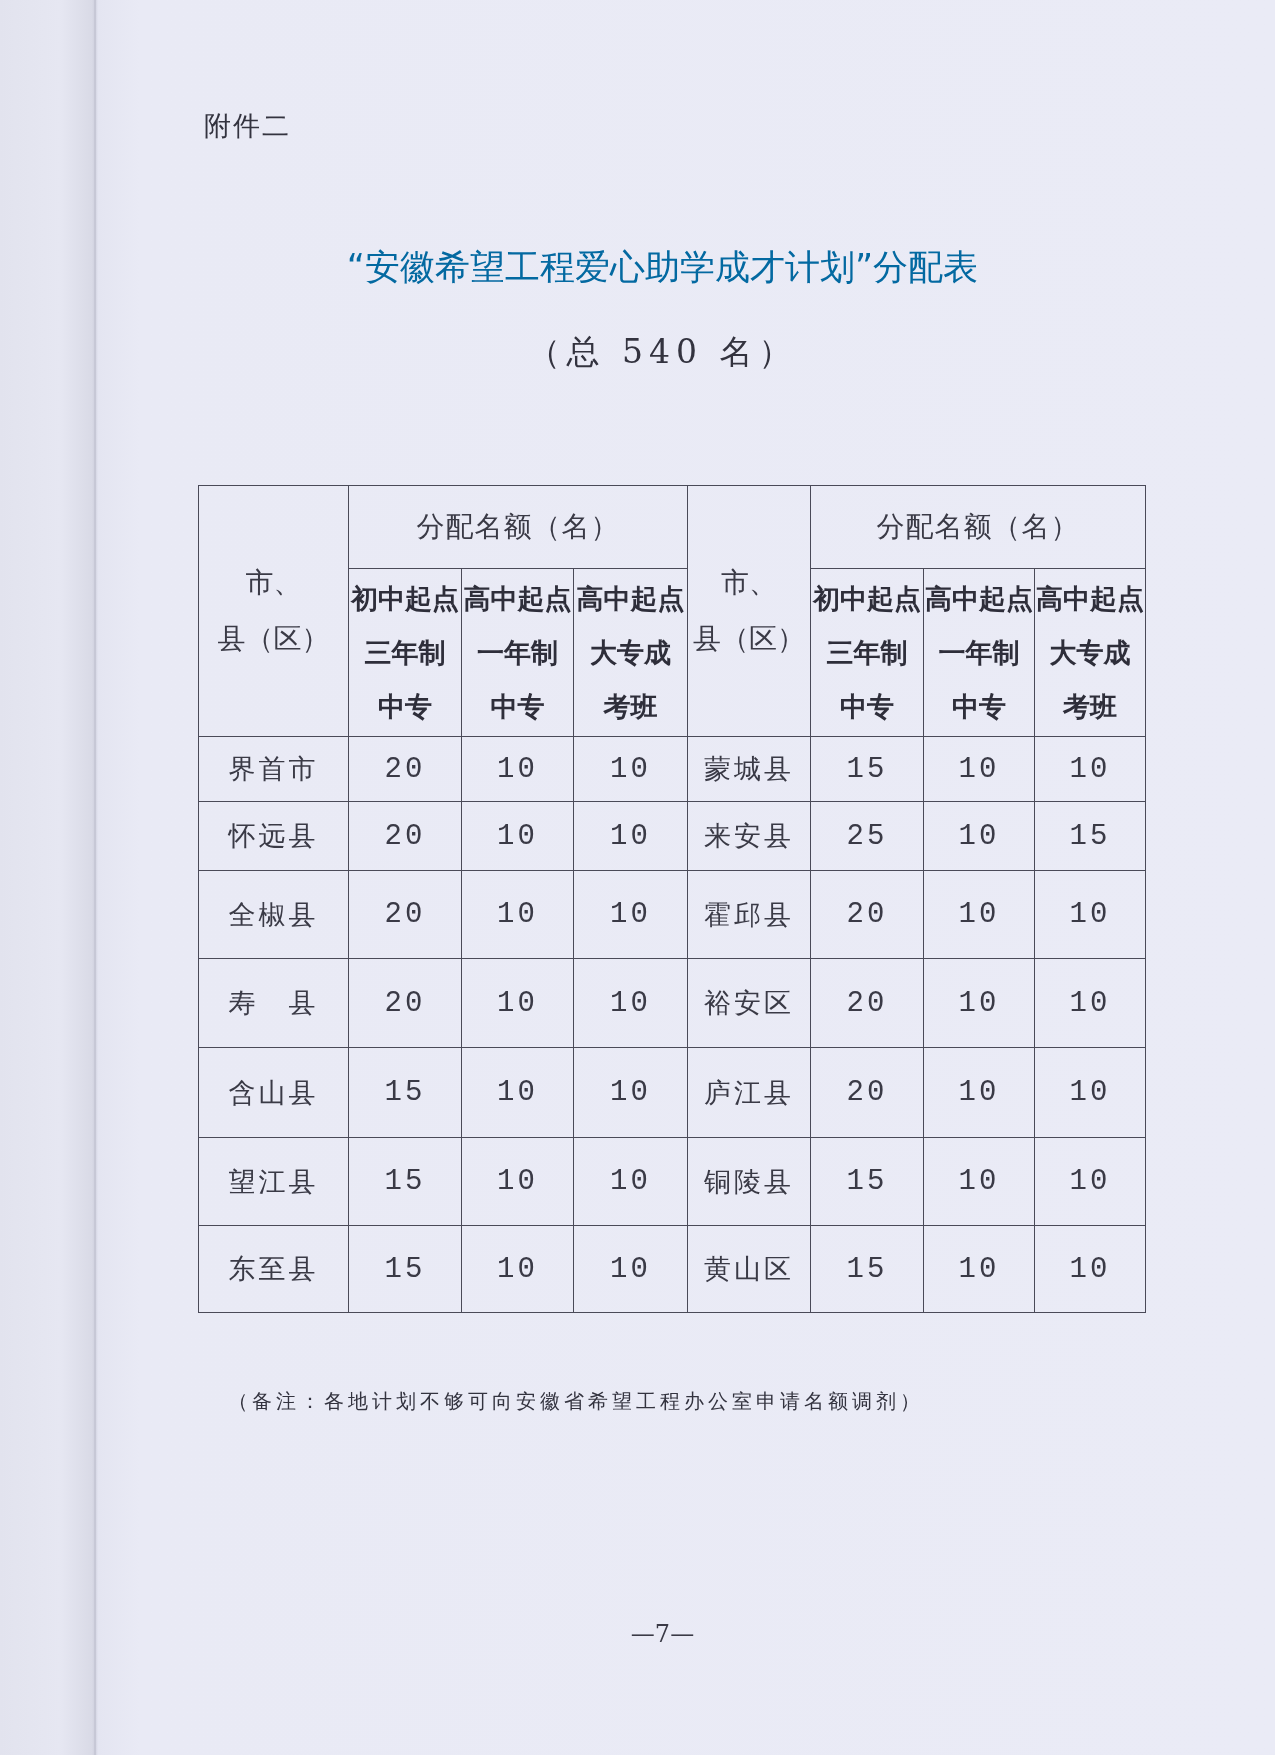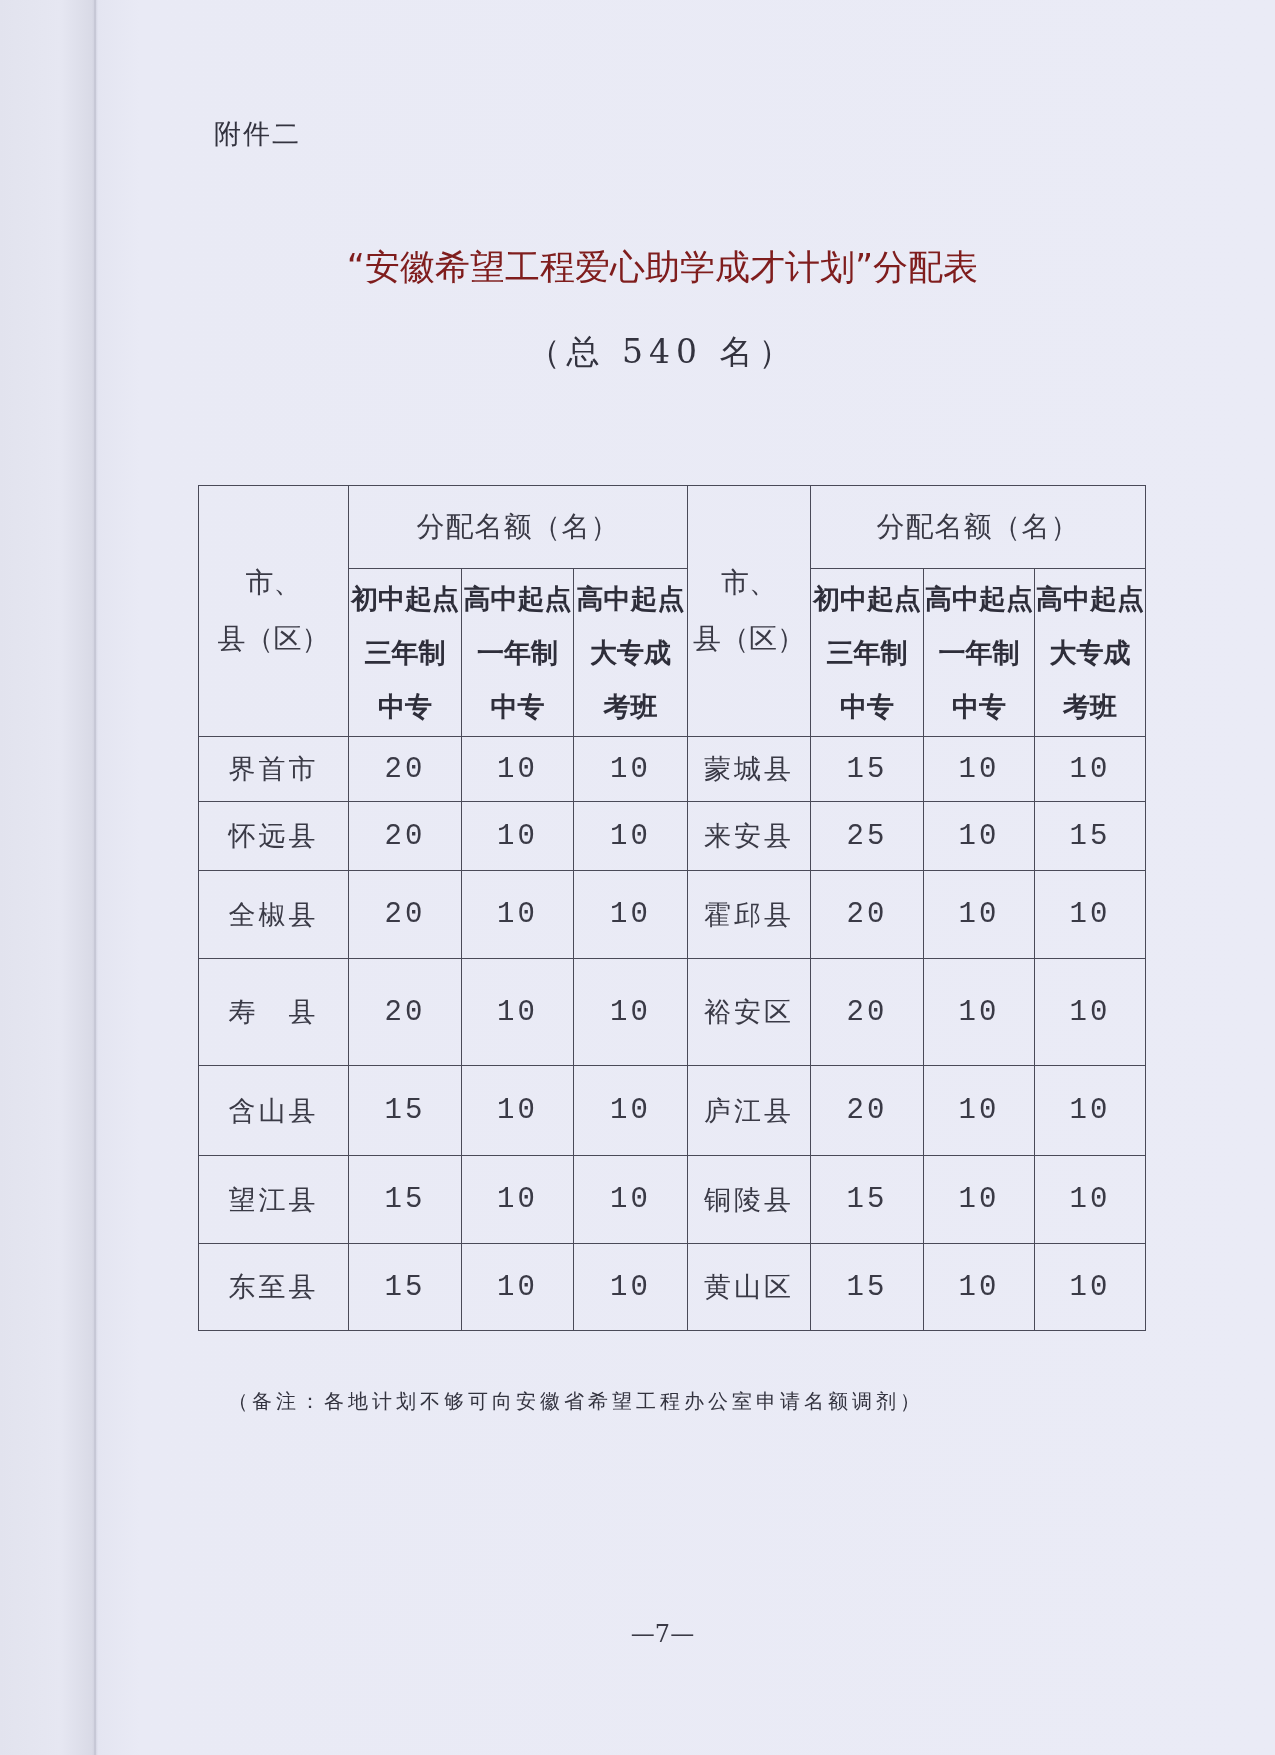--- a/index.html
+++ b/index.html
@@ -16,8 +16,8 @@
     }
     .fold-line { position: absolute; left: 94px; top: 0; width: 2px; height: 1755px; background: #c7c8d6; }
     .attachment-label {
-      position: absolute; left: 214px; top: 108px; font-size: 27px; letter-spacing: 2px;
-      color: #33333f; font-family: "DejaVu Sans", sans-serif; margin-top: 8px;
+      position: absolute; left: 204px; top: 108px; font-size: 27px; letter-spacing: 2px;
+      color: #33333f; font-family: "DejaVu Sans", sans-serif;
     }
     .doc-title {
       position: absolute; left: 0; width: 1275px; top: 244px; text-align: center;

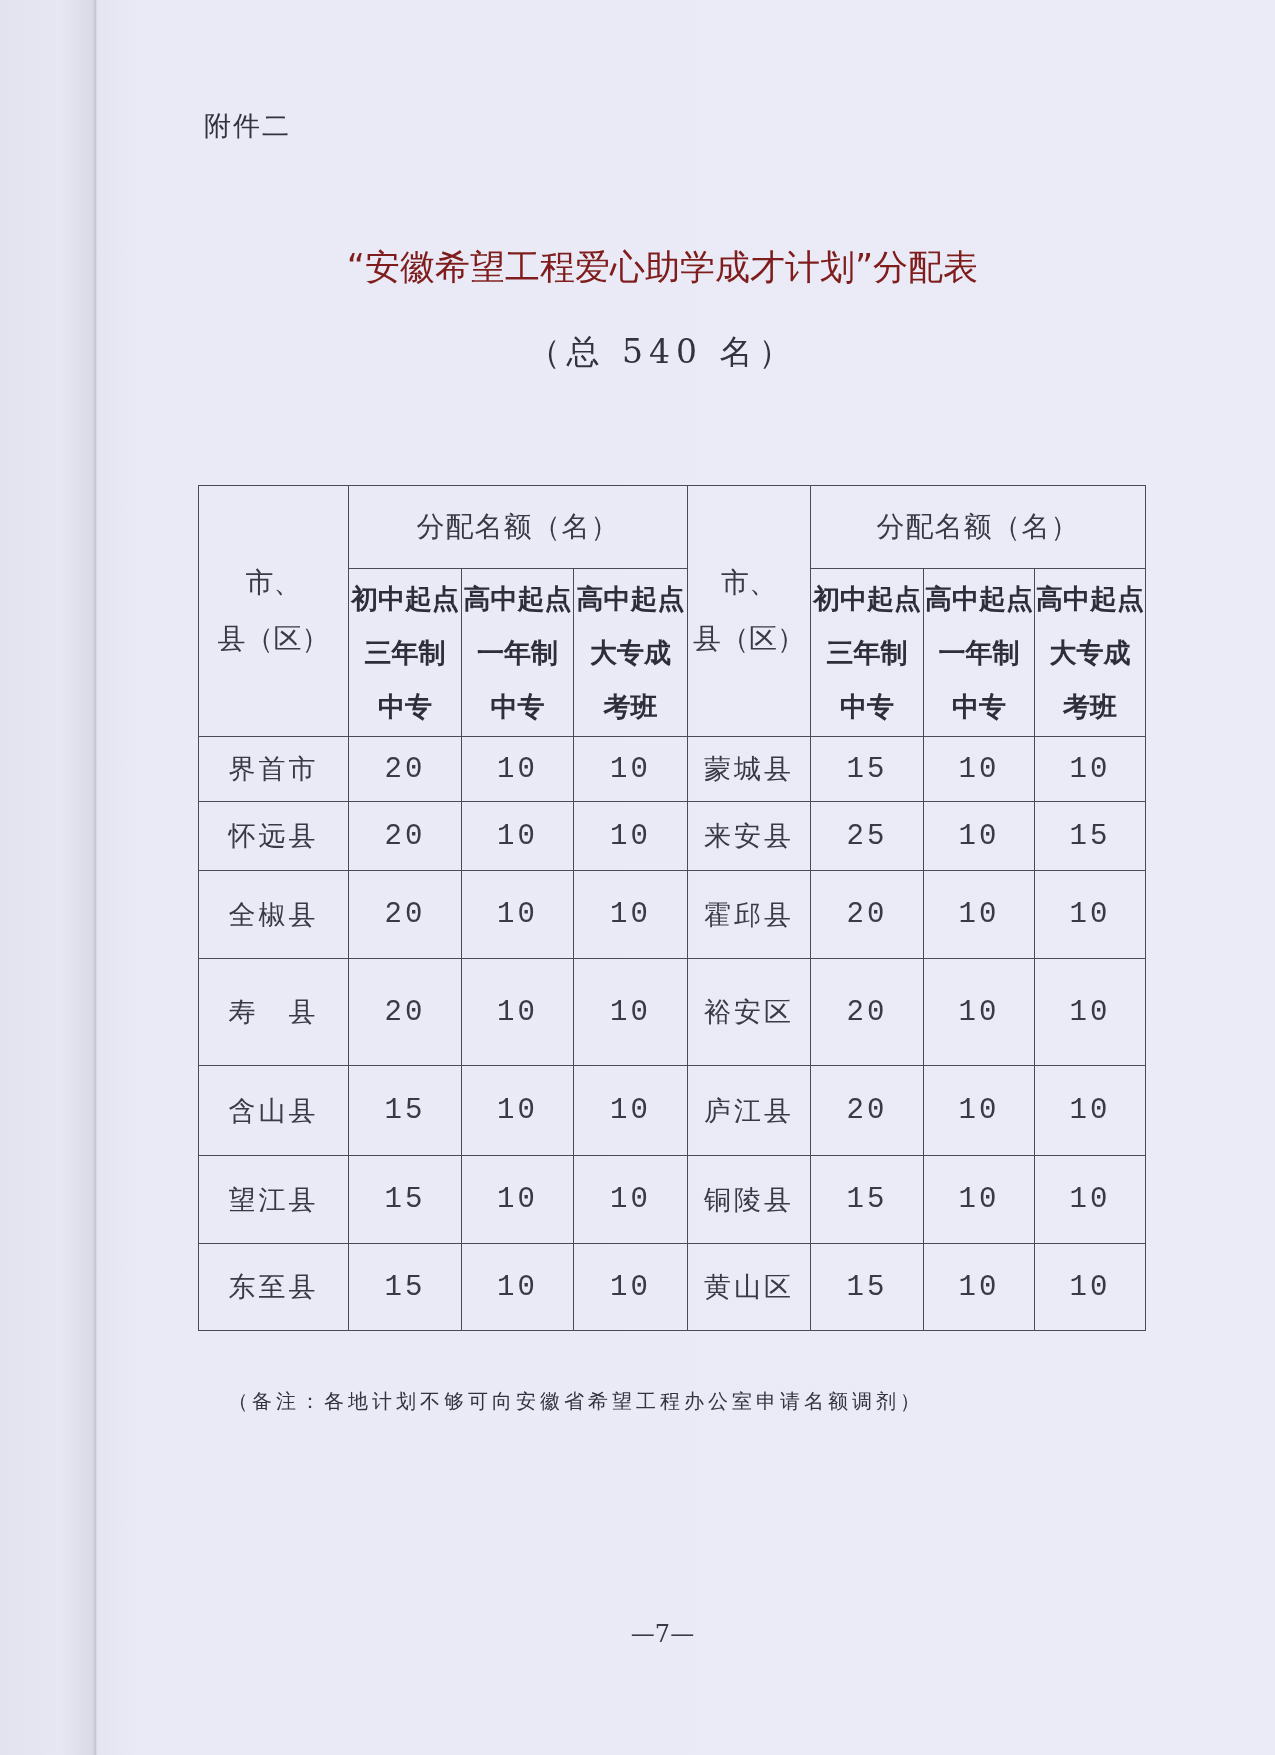--- a/index.html
+++ b/index.html
@@ -21,7 +21,7 @@
     }
     .doc-title {
       position: absolute; left: 0; width: 1275px; top: 244px; text-align: center;
-      font-size: 35px; color: #7f1d1d; font-family: "DejaVu Sans", sans-serif;
+      font-size: 35px; color: #0369a1; font-family: "DejaVu Sans", sans-serif;
       padding-left: 50px; box-sizing: border-box;
     }
     .doc-subtitle {

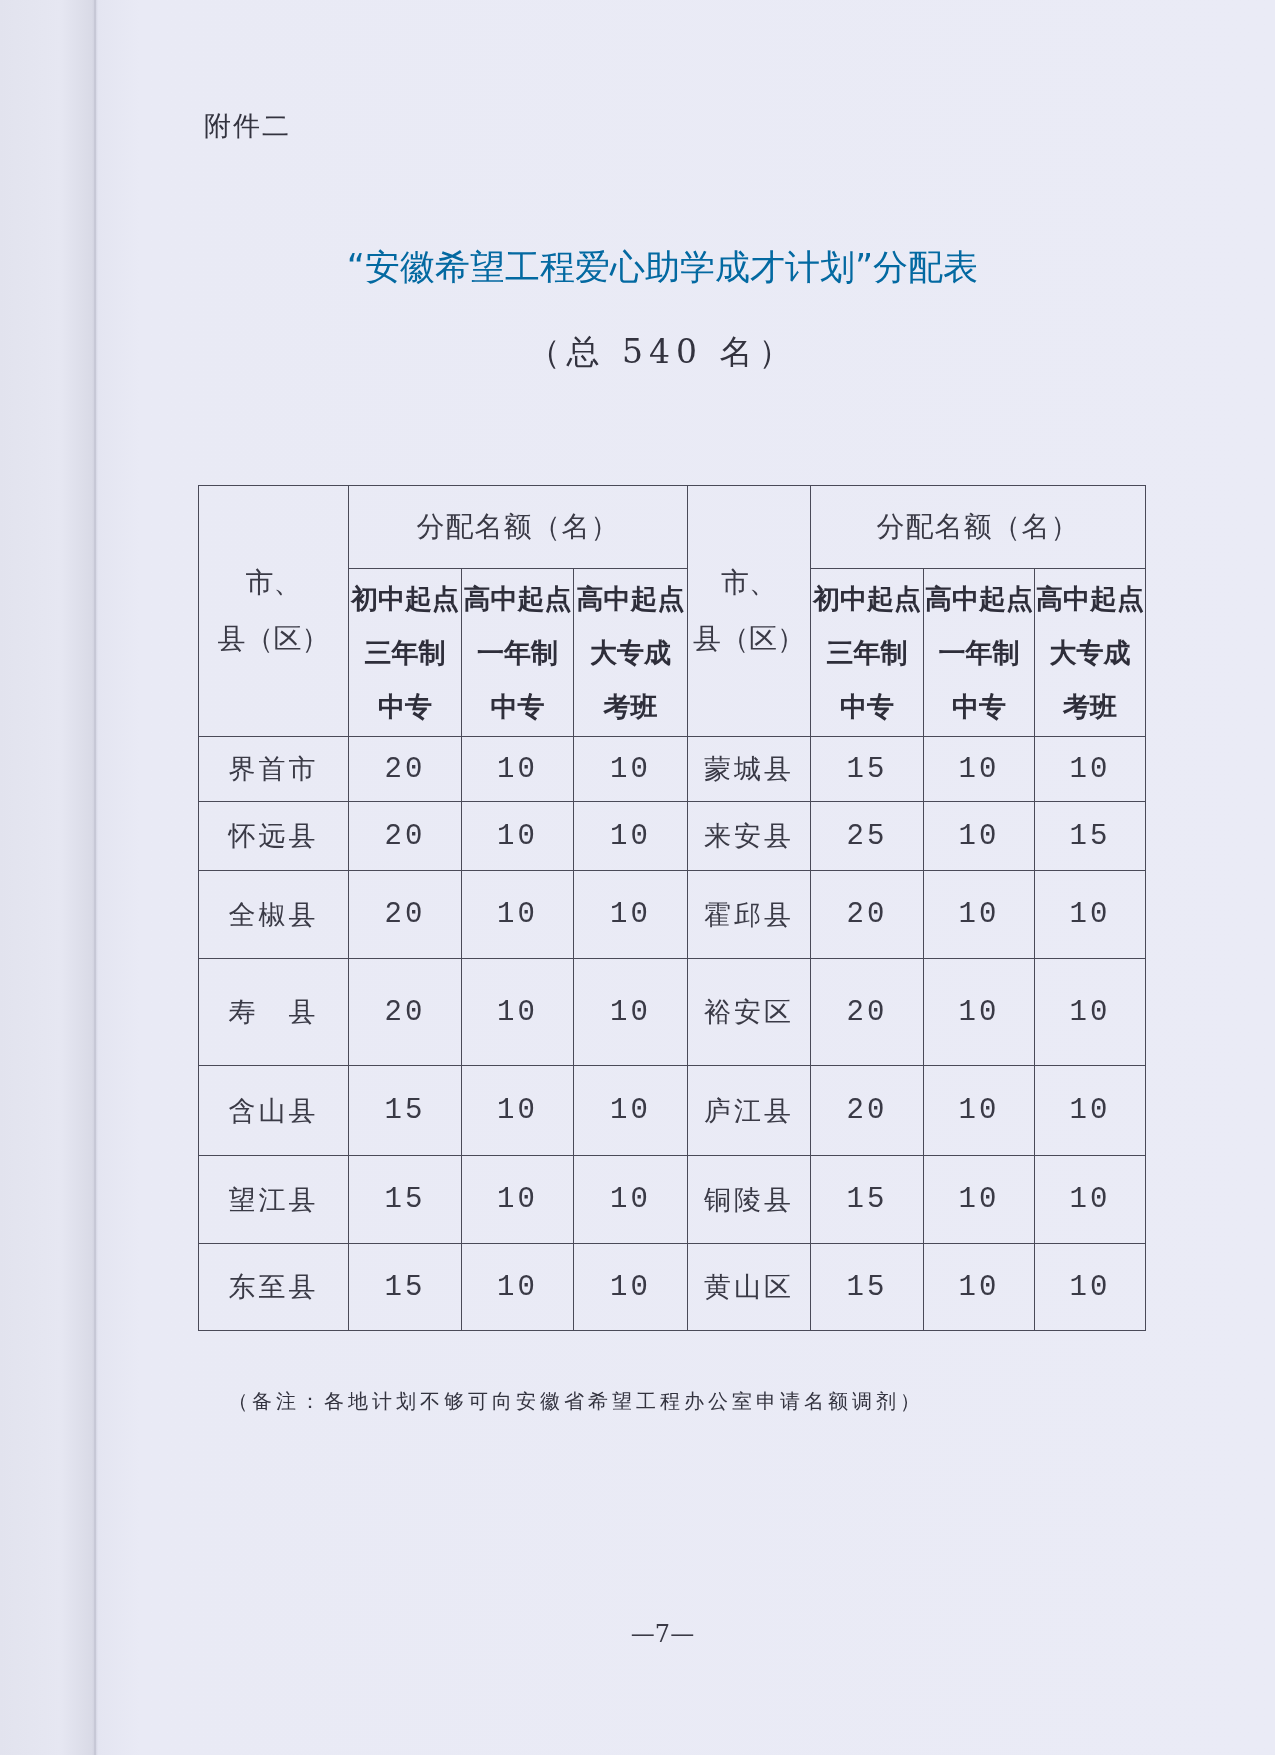--- a/index.html
+++ b/index.html
@@ -148,7 +148,7 @@
     <td class="c-num">10</td>
     <td class="c-num">10</td>
   </tr>
-  <tr style="height:107px">
+  <tr style="height:89px">
     <td class="c-name">寿　县</td>
     <td class="c-num">20</td>
     <td class="c-num">10</td>

